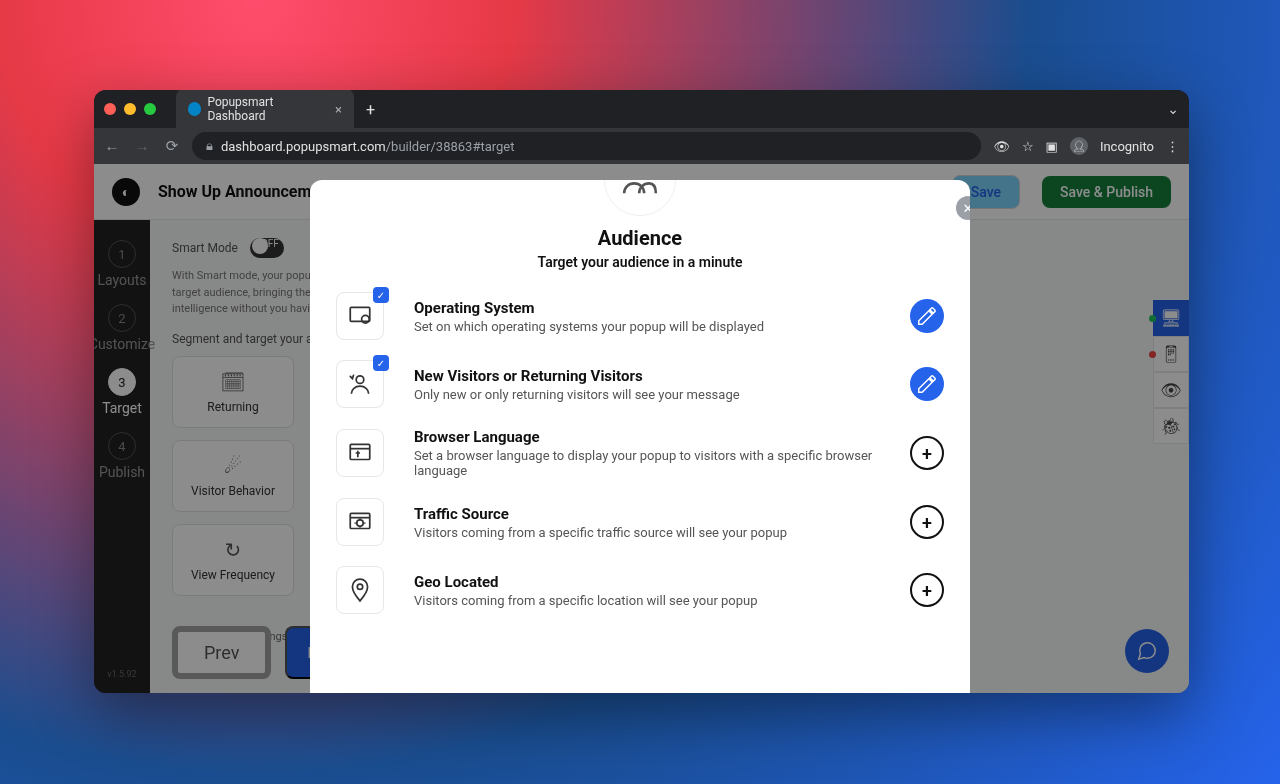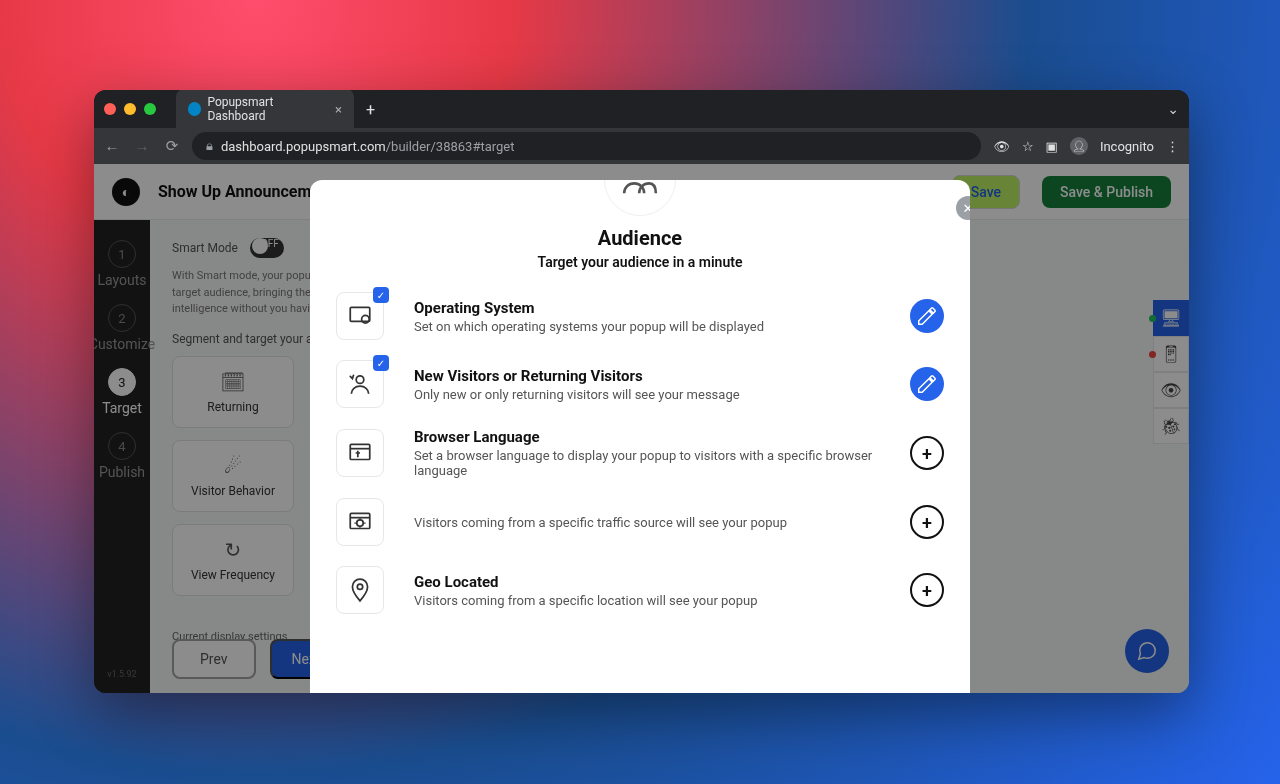--- a/index.html
+++ b/index.html
@@ -41,7 +41,7 @@
 .nav-link { display: flex; align-items: center; gap: 6px; }
 .acct-badge { width: 22px; height: 22px; background: #84cc16; border-radius: 50%; color: #fff; display: flex; align-items: center; justify-content: center; font-size: 11px; }
 .btn { padding: 8px 18px; border-radius: 8px; font-size: 14px; font-weight: 500; border: none; cursor: pointer; }
-.btn-outline { border: 1px solid #d1d5db; background: #bef264; color: #2563eb; }
+.btn-outline { border: 1px solid #d1d5db; background: #7dd3fc; color: #2563eb; }
 .btn-primary { background: #15803d; color: #fff; }
 .left-rail { position: absolute; left: 0; top: 56px; bottom: 0; width: 56px; background: #222; display: flex; flex-direction: column; align-items: center; padding-top: 14px; gap: 4px; z-index: 4; }
 .step { display: flex; flex-direction: column; align-items: center; gap: 4px; padding: 6px 0; }

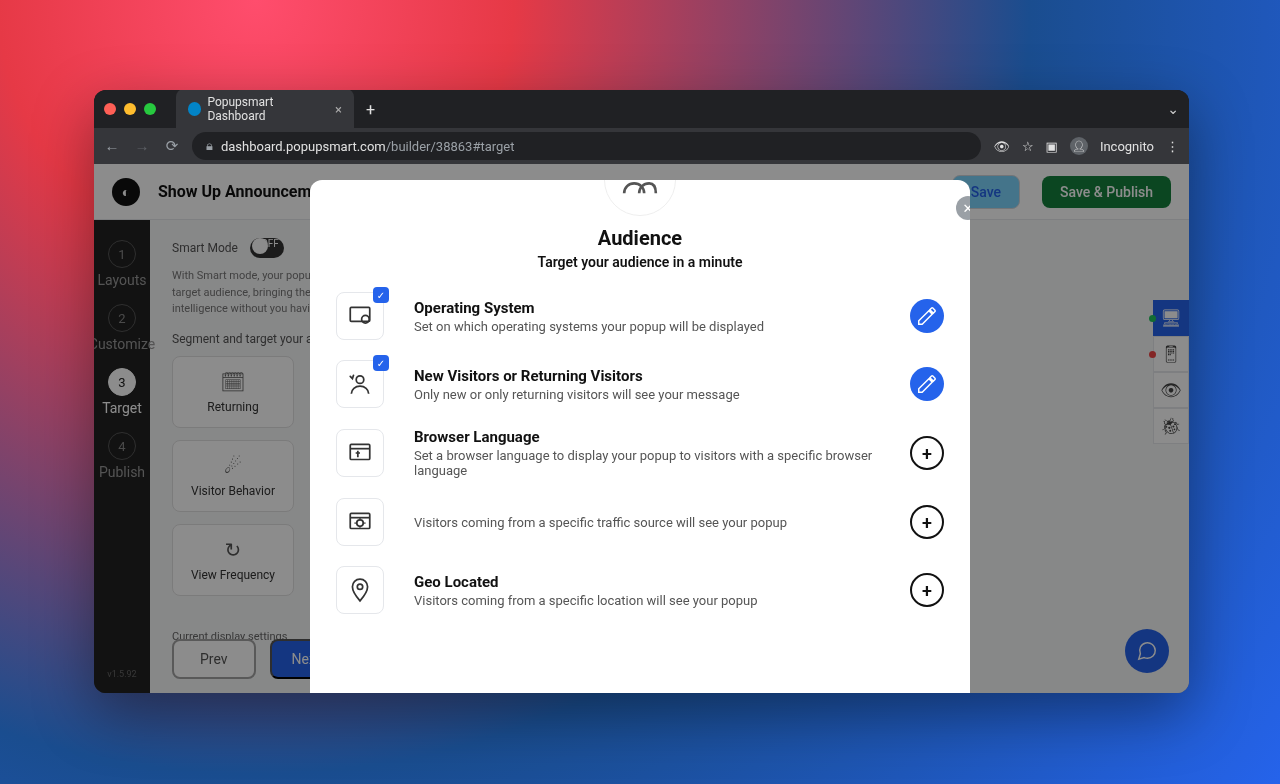--- a/index.html
+++ b/index.html
@@ -298,6 +298,7 @@
               </svg>
             </div>
           <div class="opt-text">
+              <div class="opt-title">Traffic Source</div>
               <div class="opt-desc">Visitors coming from a specific traffic source will see your popup</div>
             </div>
           <div class="opt-action add">+</div>

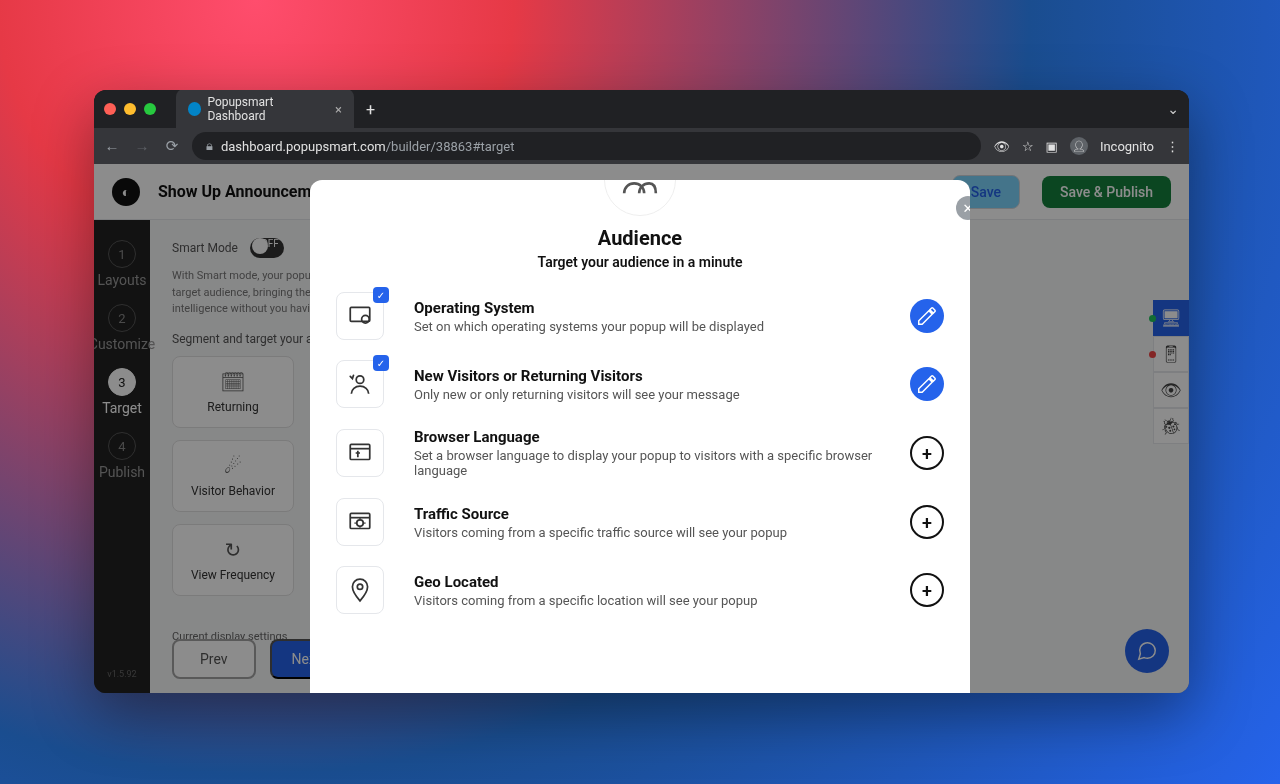--- a/index.html
+++ b/index.html
@@ -61,7 +61,7 @@
 .tile-icon { font-size: 20px; color: #555; }
 .disp-label { font-size: 11px; color: #666; margin-top: 22px; }
 .bottom-btns { position: absolute; left: 22px; bottom: 14px; display: flex; gap: 14px; }
-.btn-prev { border: 2px solid #a3a3a3; background: #fff; color: #555; padding: 10px 26px; border-radius: 8px; font-size: 14px; }
+.btn-prev { border: 6px solid #a3a3a3; background: #fff; color: #555; padding: 10px 26px; border-radius: 8px; font-size: 18px; }
 .btn-next { background: #2563eb; color: #fff; padding: 10px 20px; border-radius: 8px; font-size: 14px; }
 .right-toolbar { position: absolute; right: 0; top: 210px; z-index: 6; display: flex; flex-direction: column; }
 .rt-item { width: 36px; height: 36px; background: #fff; border: 1px solid #e5e7eb; display: flex; align-items: center; justify-content: center; color: #444; font-size: 17px; }

